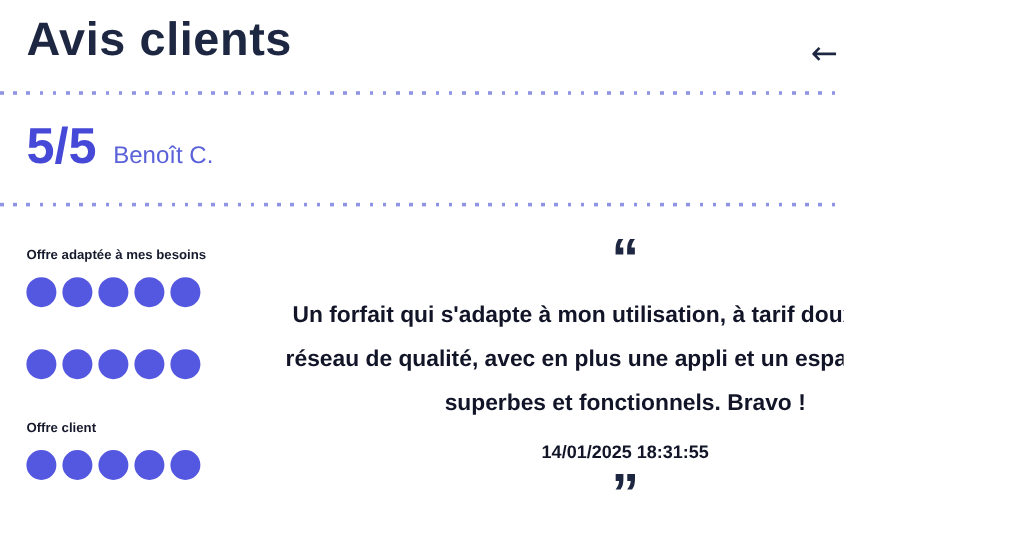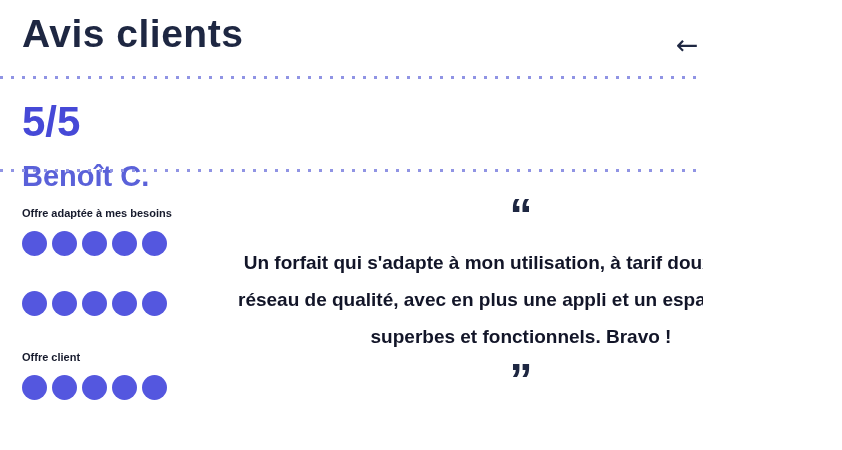--- a/index.html
+++ b/index.html
@@ -67,7 +67,6 @@
     align-items: baseline;
     gap: 14px;
     white-space: nowrap;
-    flex-direction: column;
   }
   .score {
     font-size: 42px;

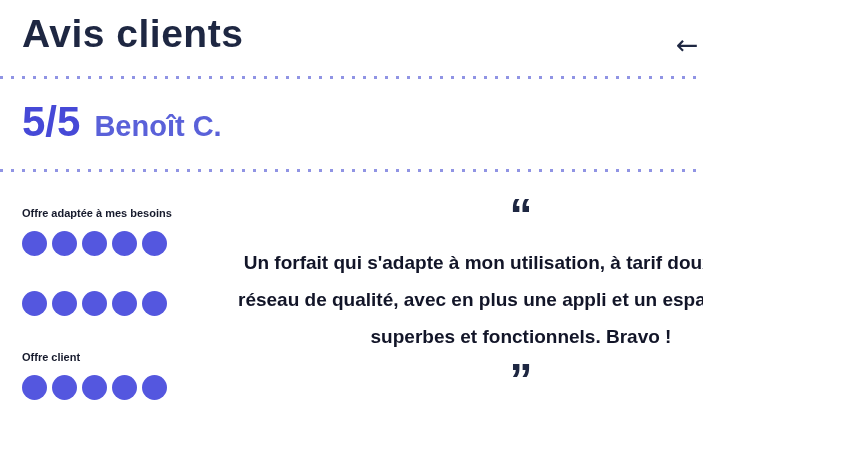--- a/index.html
+++ b/index.html
@@ -74,8 +74,8 @@
     color: var(--accent);
   }
   .author {
-    font-size: 29px;
-    font-weight: 700;
+    font-size: 20px;
+    font-weight: 400;
     color: var(--author);
   }
   .ratings-col {

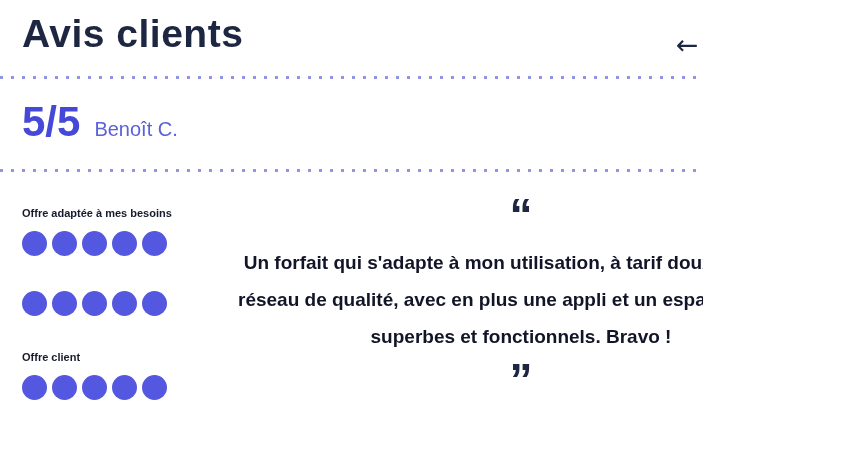--- a/index.html
+++ b/index.html
@@ -189,6 +189,7 @@
   <div class="review-col">
     <div class="quote-mark quote-open">“</div>
     <div class="review-text">Un forfait qui s'adapte à mon utilisation, à tarif doux et sur un réseau de qualité, avec en plus une appli et un espace en ligne superbes et fonctionnels. Bravo !</div>
+    <div class="review-timestamp">14/01/2025 18:31:55</div>
     <div class="quote-mark quote-close">”</div>
   </div>
 

